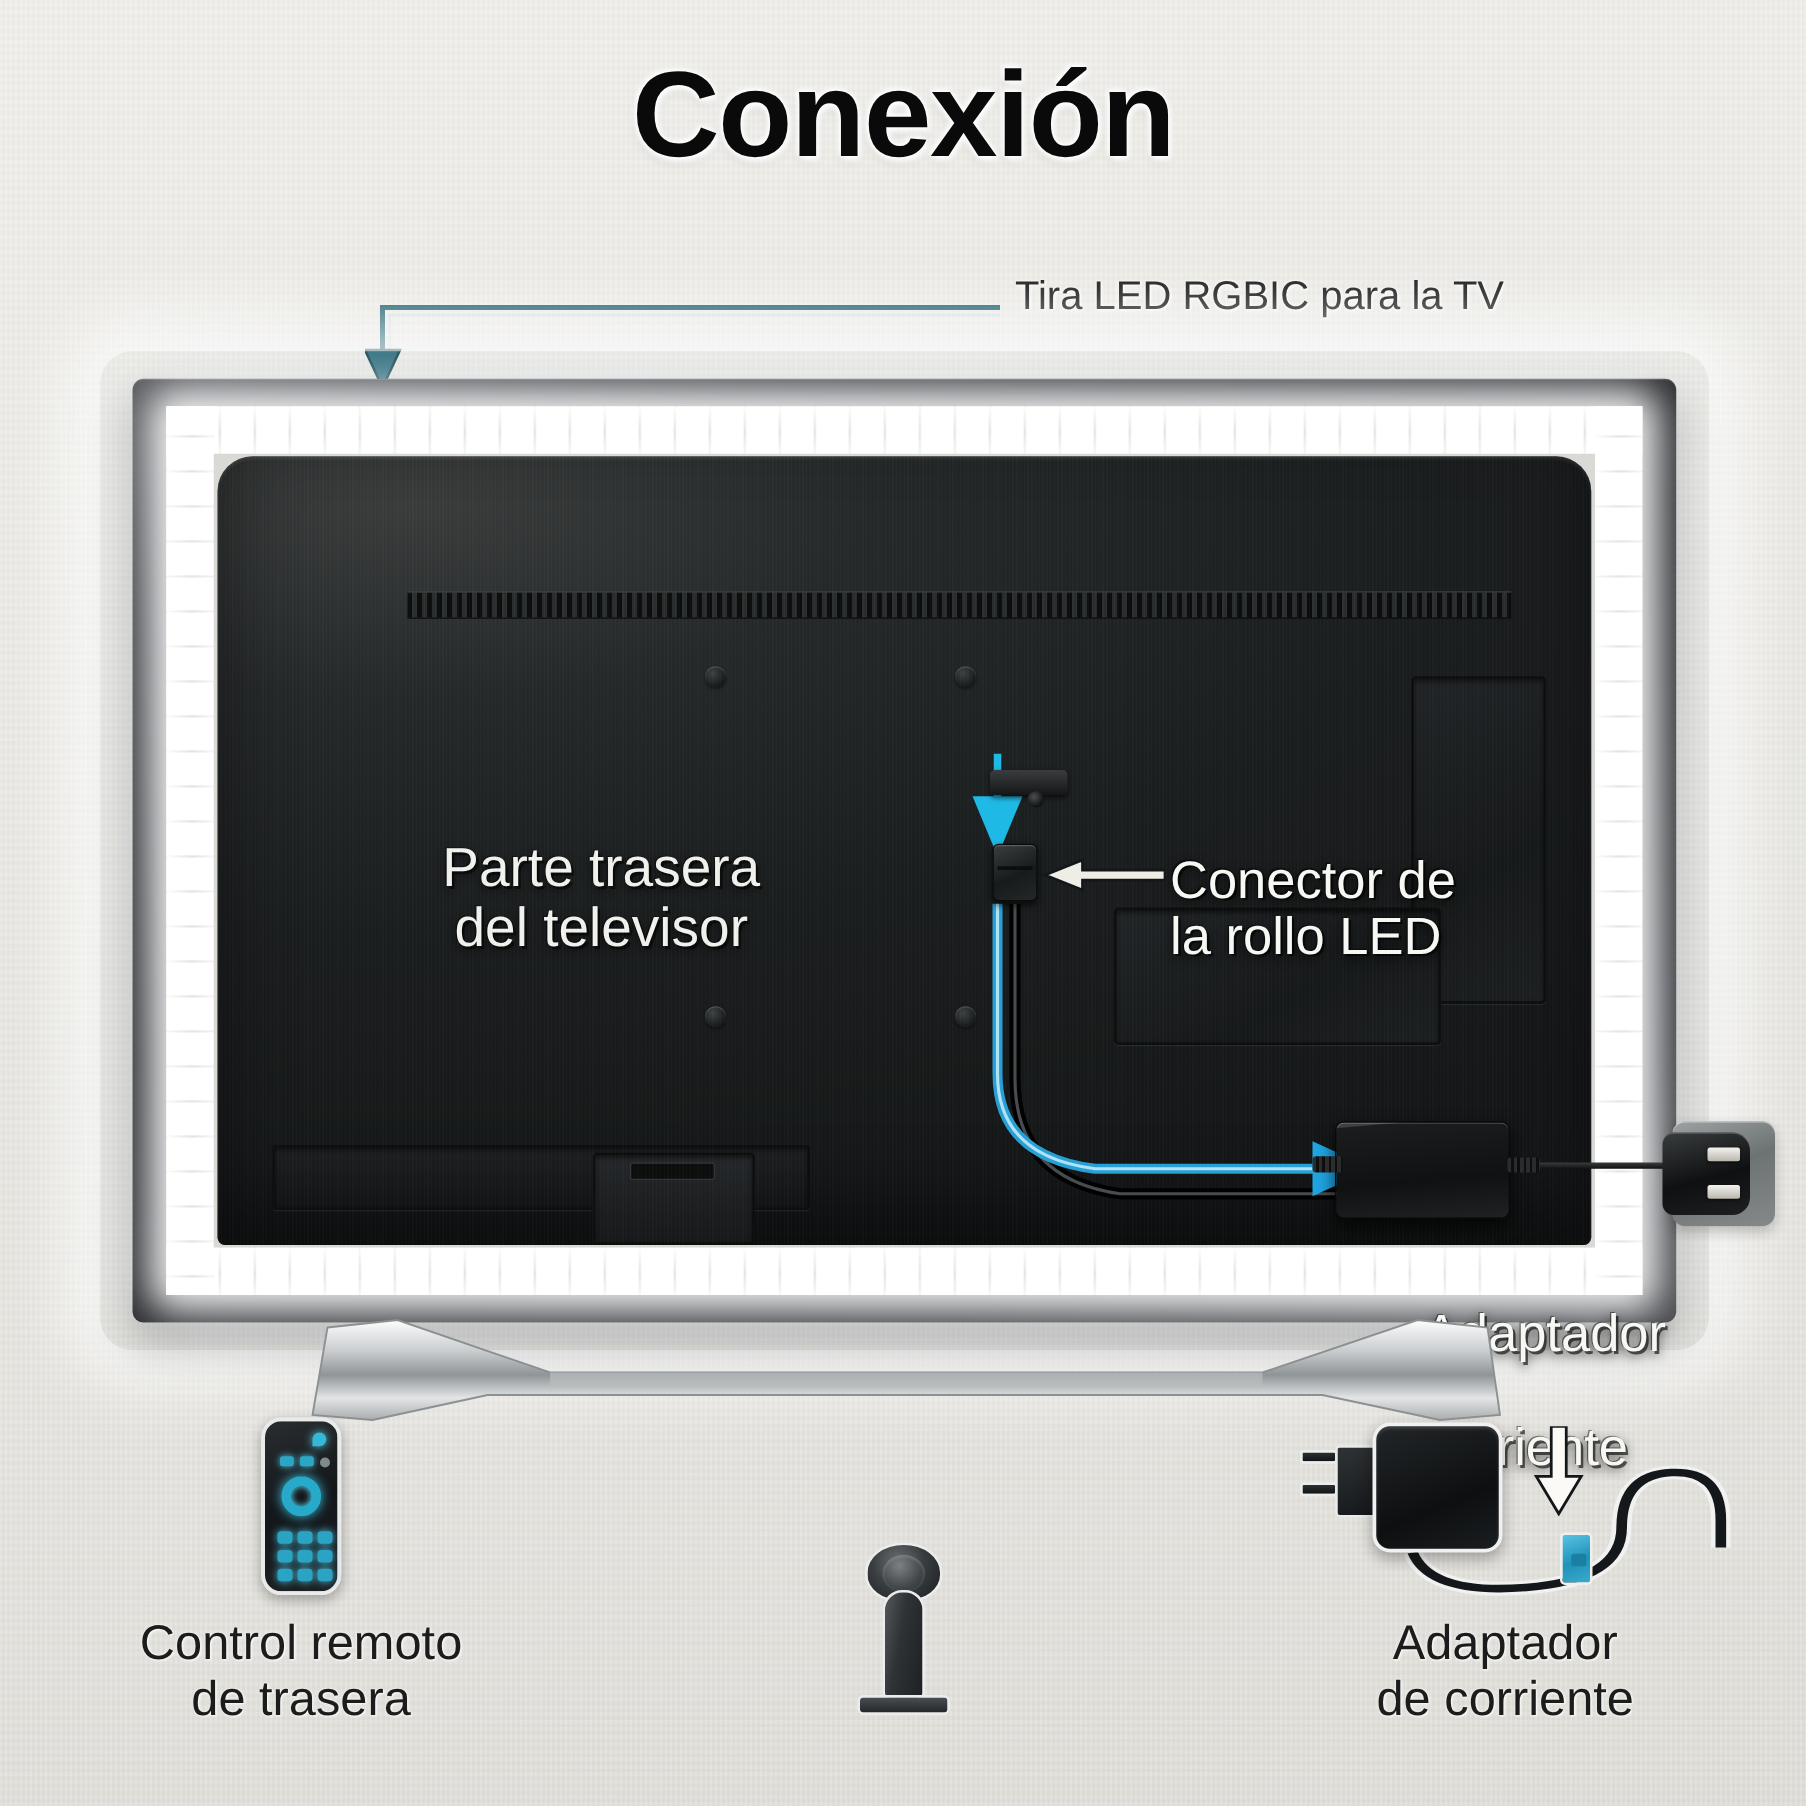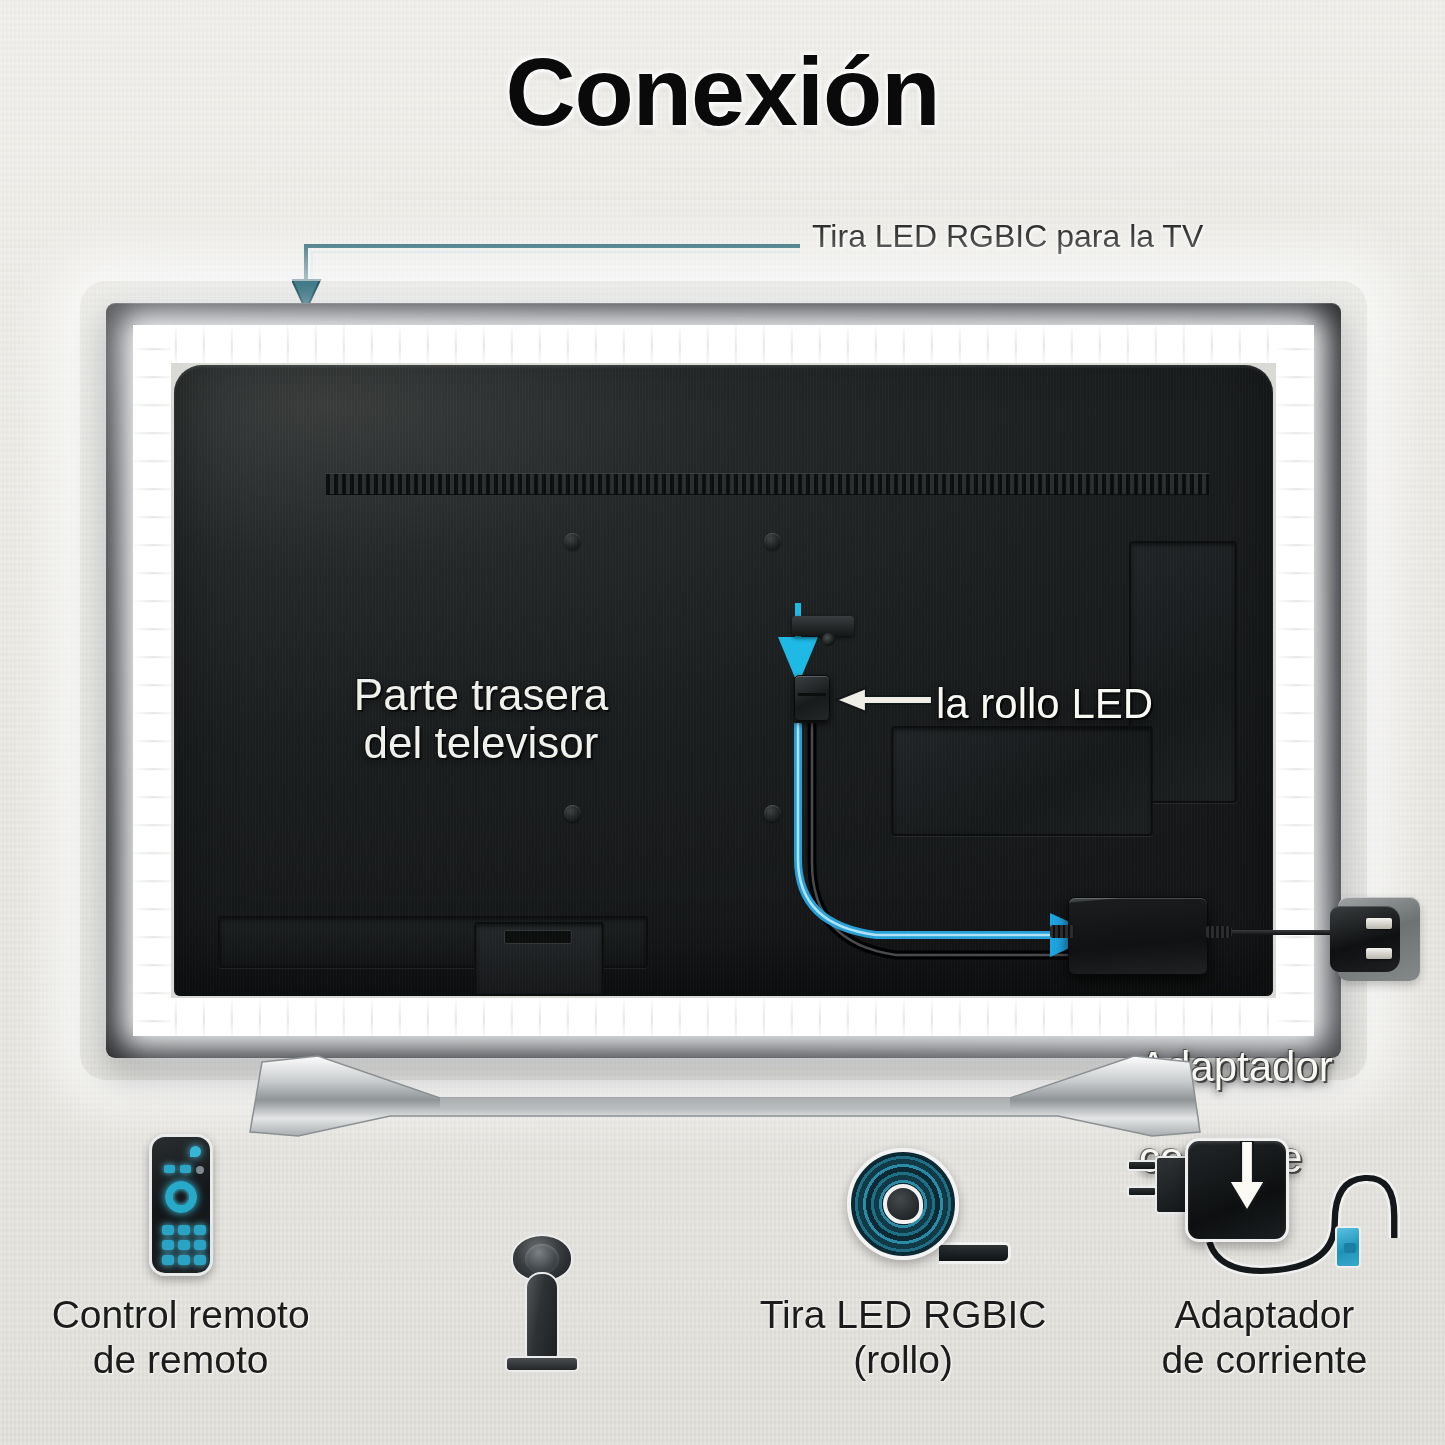--- a/index.html
+++ b/index.html
@@ -440,6 +440,7 @@
     <path d="M100 13 L34 13 L34 5 L4 17 L34 29 L34 21 L100 21 Z" fill="#efeee6" stroke="#14171a" stroke-width="2.2"></path>
   </svg>
   <div id="label-connector">
+    <div>Conector de</div>
     <div>la rollo LED</div>
   </div>
 

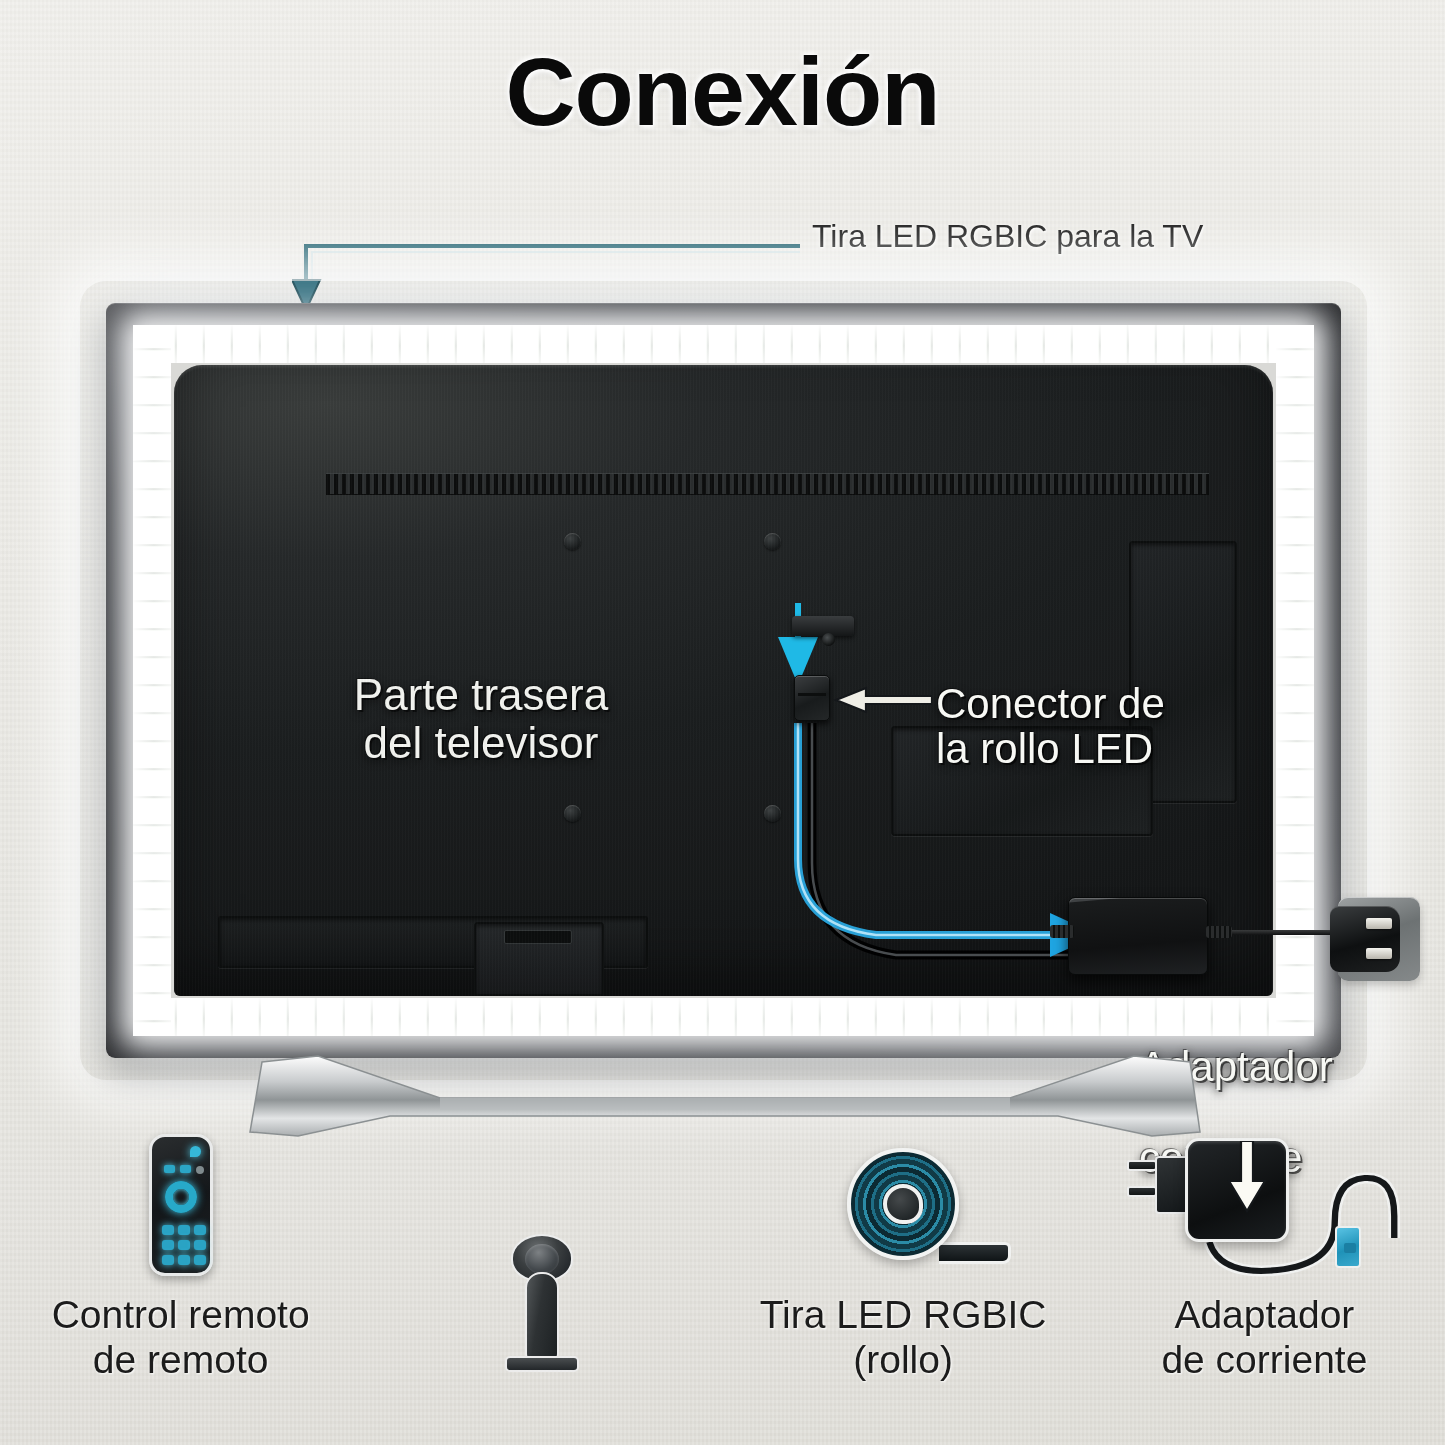--- a/index.html
+++ b/index.html
@@ -513,18 +513,6 @@
     </div>
   </div>
 
-  <div class="product">
-    <div class="prod-art">
-      <div id="roll-tail"></div>
-      <div id="roll">
-        <div id="roll-hub"></div>
-      </div>
-    </div>
-    <div class="prod-label">
-      <div>Tira LED RGBIC</div>
-      <div>(rollo)</div>
-    </div>
-  </div>
 
   <div class="product">
     <div class="prod-art">

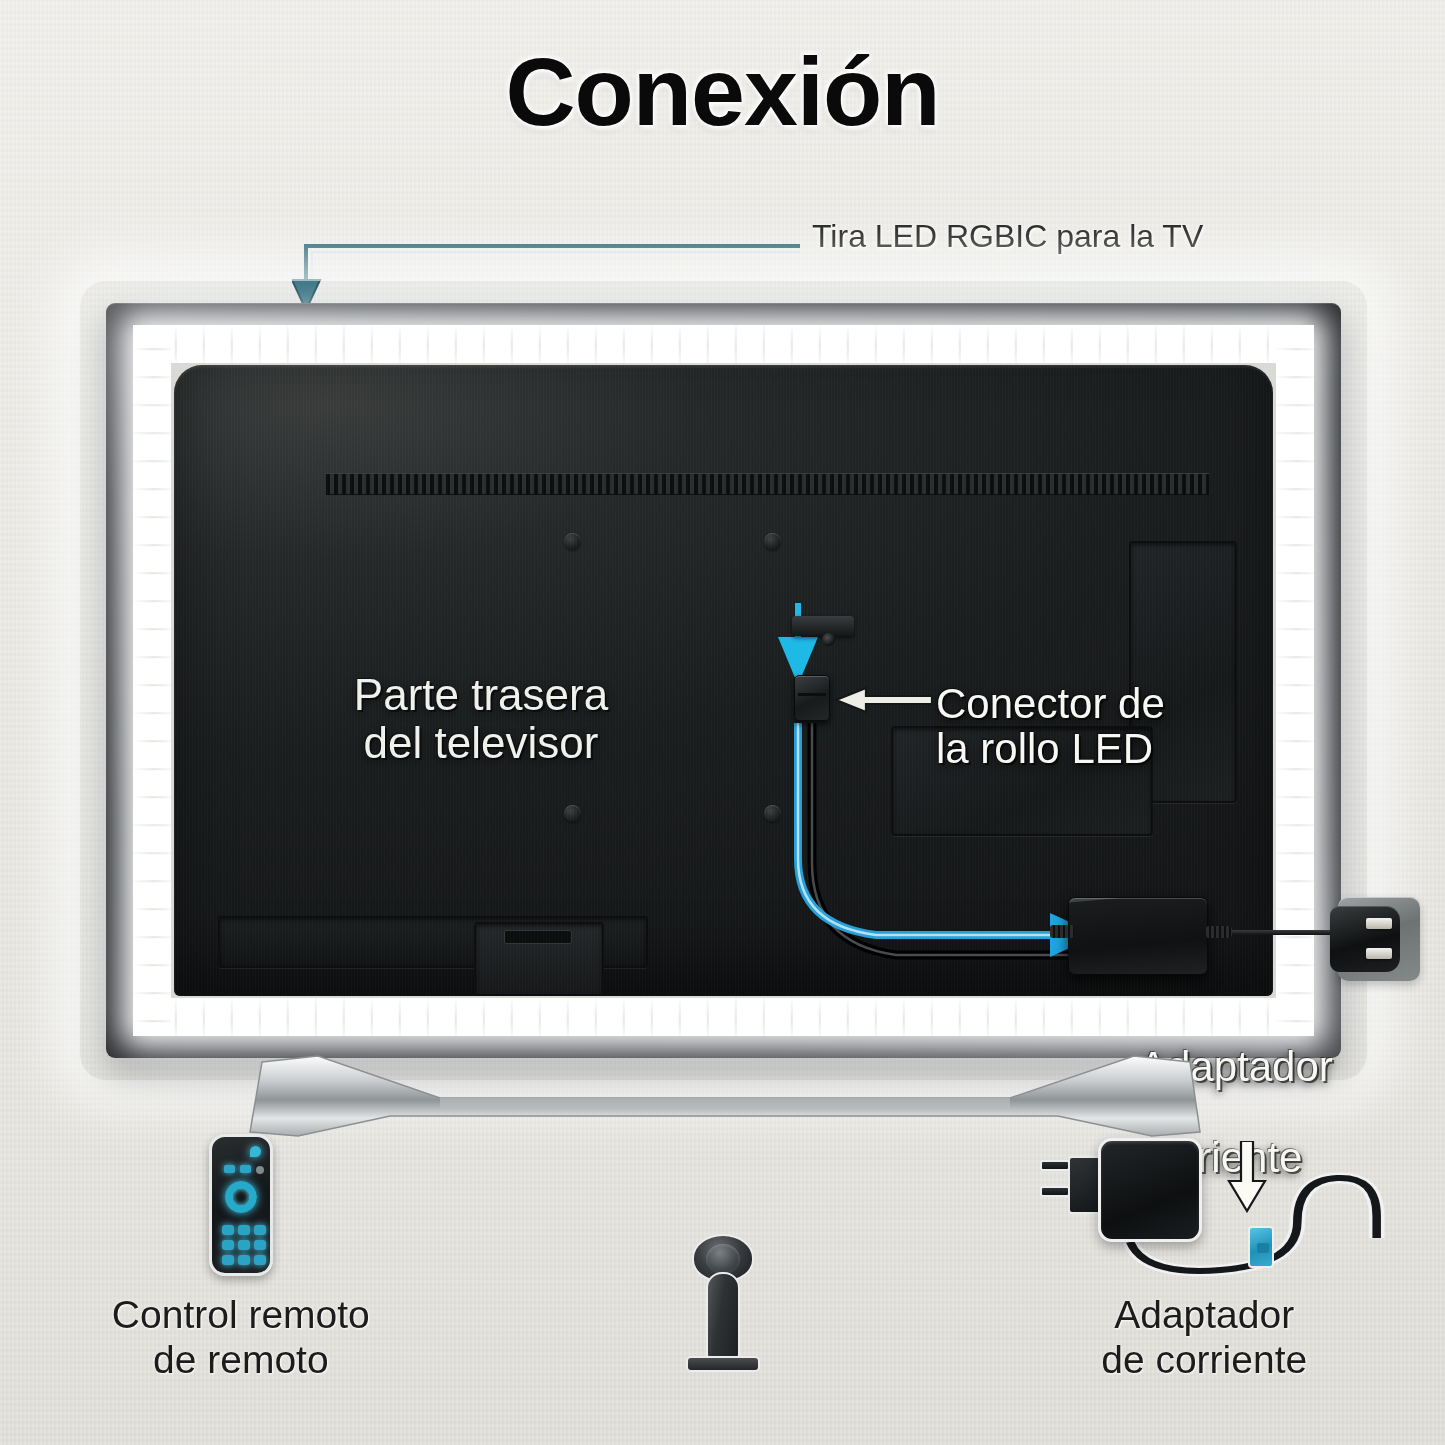--- a/index.html
+++ b/index.html
@@ -499,7 +499,7 @@
     </div>
     <div class="prod-label">
       <div>Control remoto</div>
-      <div>de remoto</div>
+      <div>de trasera</div>
     </div>
   </div>
 

